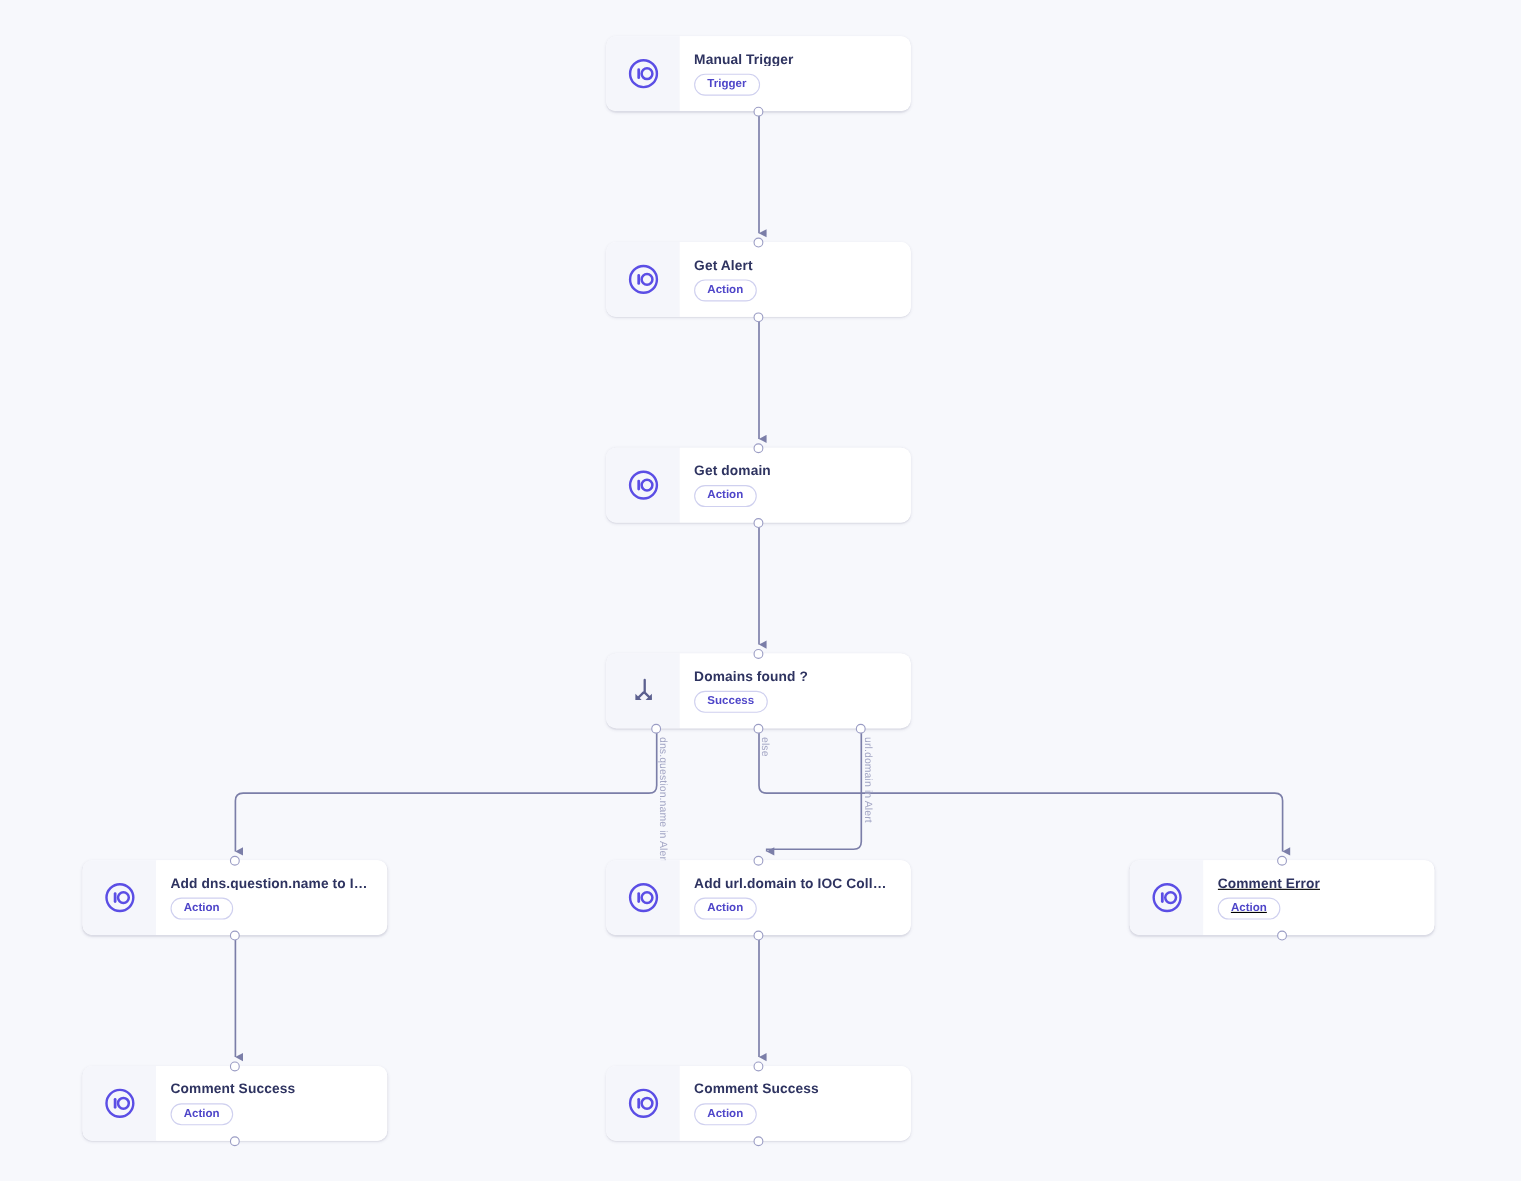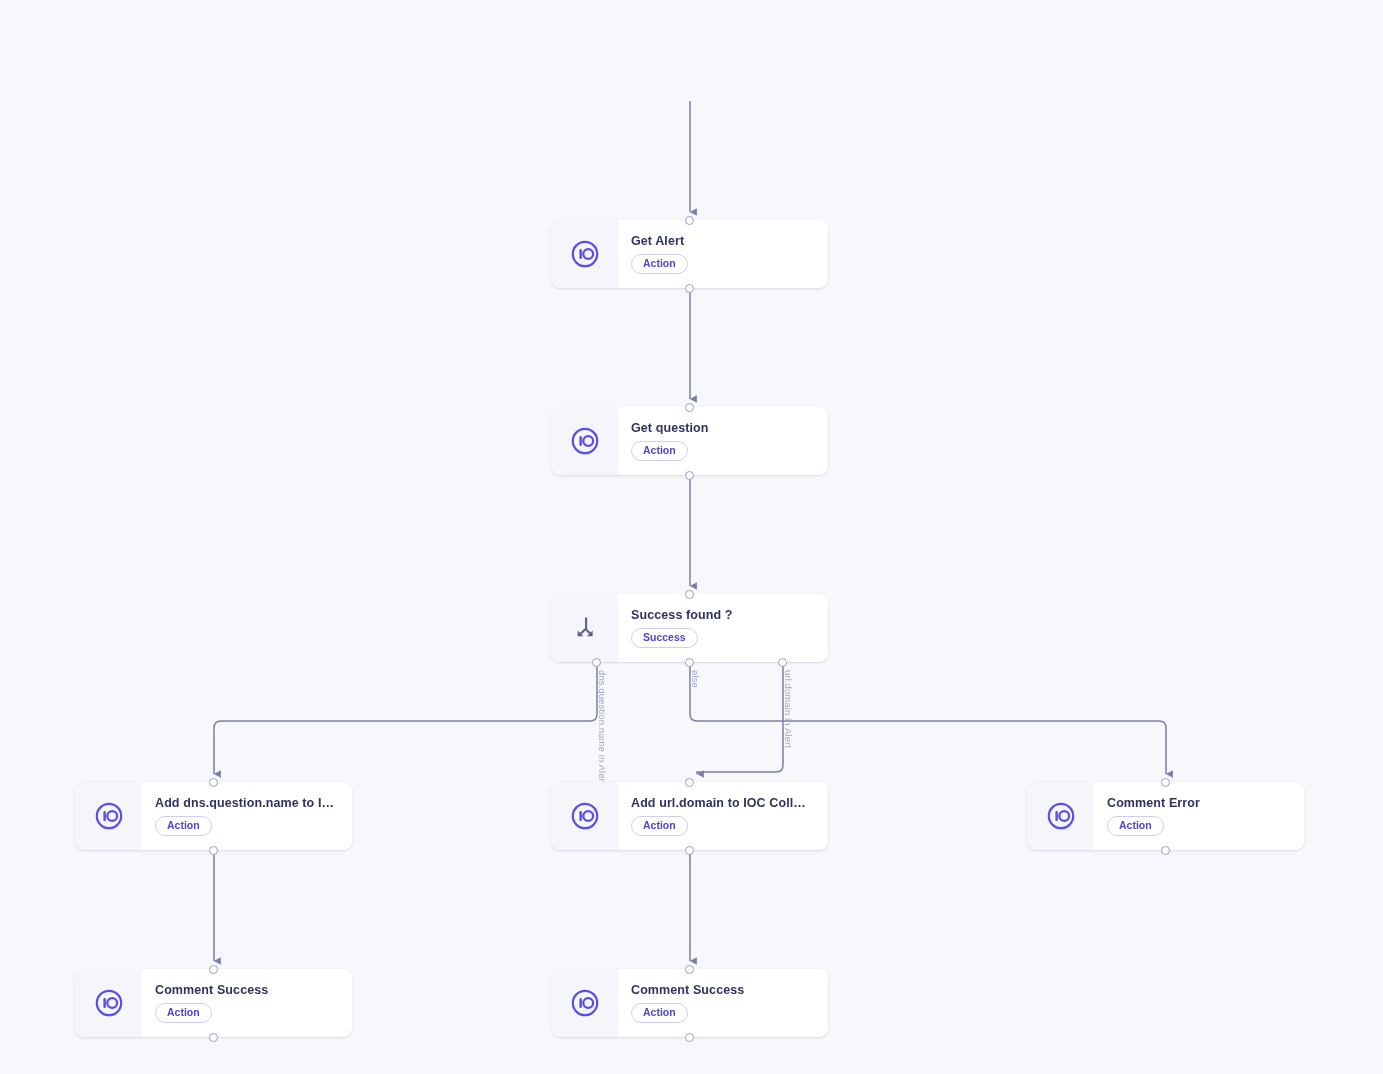--- a/index.html
+++ b/index.html
@@ -142,6 +142,22 @@
     </g>
   </svg>
 
+  <div class="node" style="left:551px; top:33px; width:277px; height:68px;">
+    <div class="node-icon-pane">
+      <span class="io-icon">
+        <svg width="30" height="30" viewBox="0 0 30 30">
+          <circle cx="15" cy="15" r="12.2" fill="none" stroke="#5b4ee5" stroke-width="2.2"></circle>
+          <rect x="9.4" y="10.1" width="2.5" height="9.8" rx="1.25" fill="#5b4ee5"></rect>
+          <circle cx="18.2" cy="15" r="4.9" fill="none" stroke="#5b4ee5" stroke-width="2.3"></circle>
+        </svg>
+      </span>
+    </div>
+    <div class="node-body">
+      <div class="node-title">Manual Trigger</div>
+      <div class="node-badge">Trigger</div>
+    </div>
+    <div class="port" style="left:134px; bottom:-4.5px;"></div>
+  </div>
 
   <div class="node" style="left:551px; top:220px; width:277px; height:68px;justify-content:center;">
     <div class="node-icon-pane">

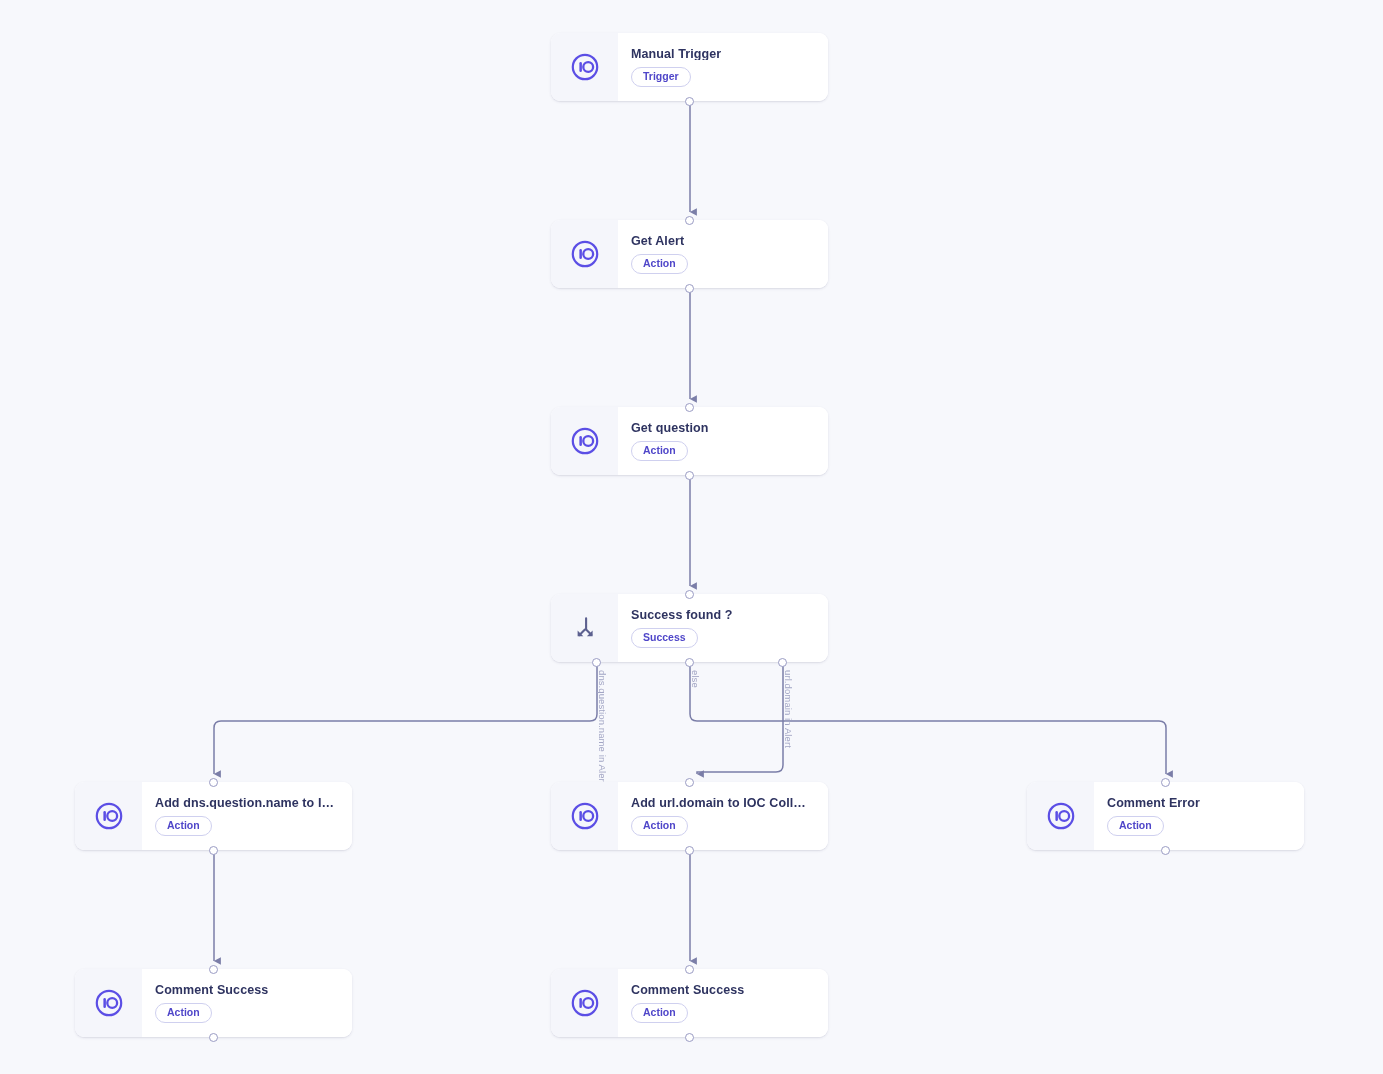--- a/index.html
+++ b/index.html
@@ -188,7 +188,7 @@
       </span>
     </div>
     <div class="node-body">
-      <div class="node-title">Get question</div>
+      <div class="node-title">Get domain</div>
       <div class="node-badge">Action</div>
     </div>
     <div class="port" style="left:134px; top:-4.5px;"></div>

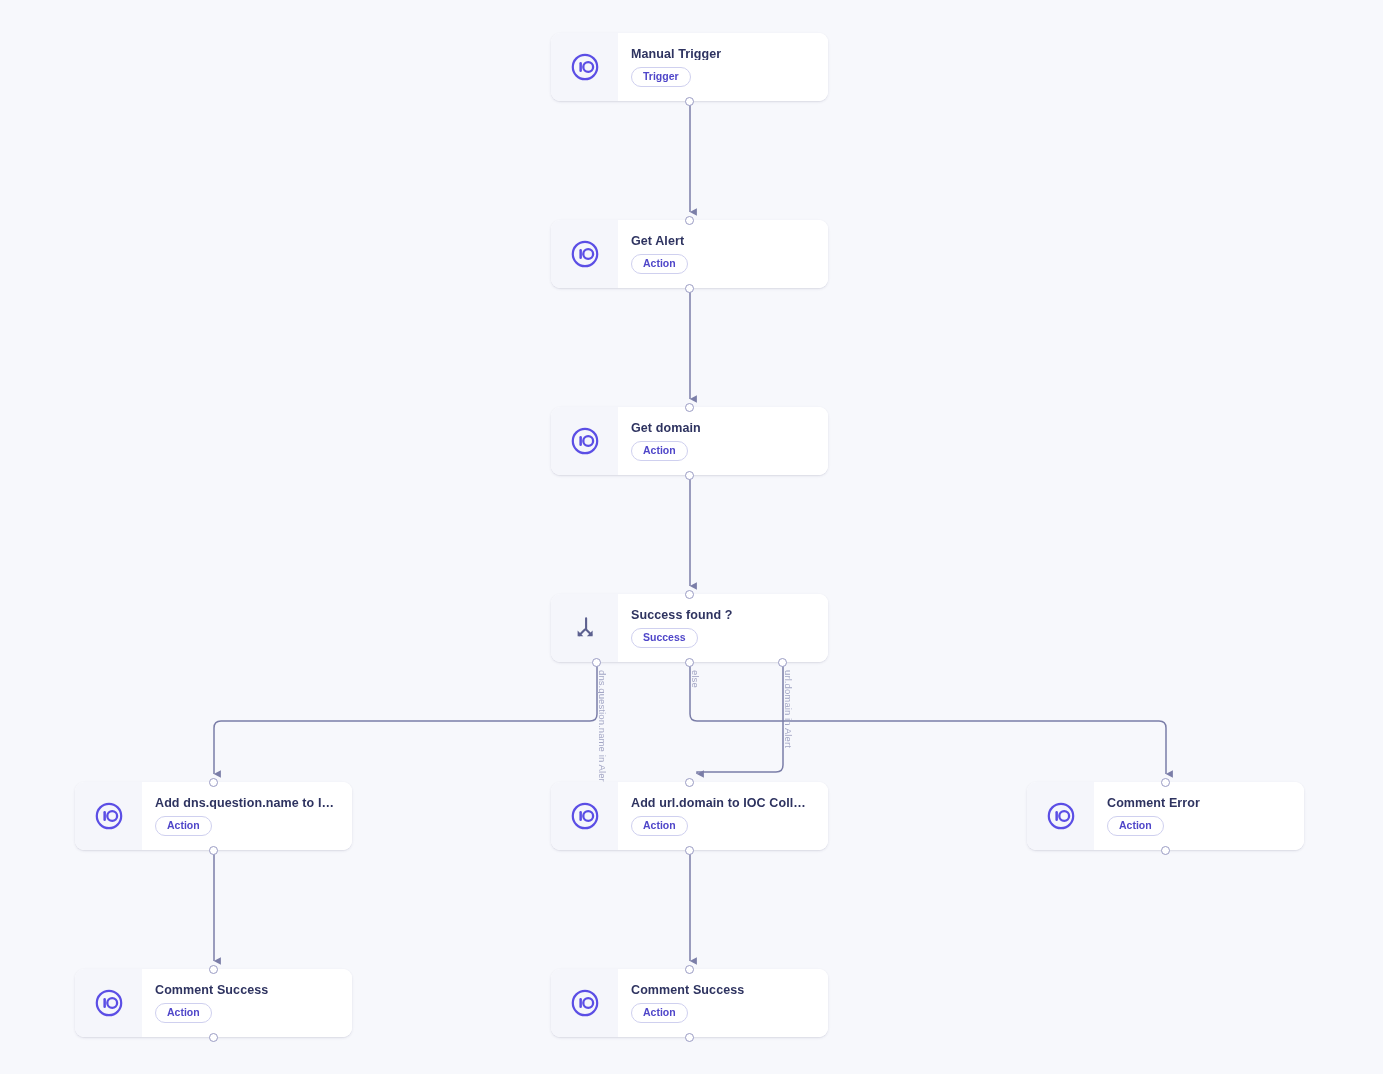--- a/index.html
+++ b/index.html
@@ -207,7 +207,7 @@
       </span>
     </div>
     <div class="node-body">
-      <div class="node-title">Success found ?</div>
+      <div class="node-title">Domains found ?</div>
       <div class="node-badge">Success</div>
     </div>
     <div class="port" style="left:134px; top:-4.5px;"></div>

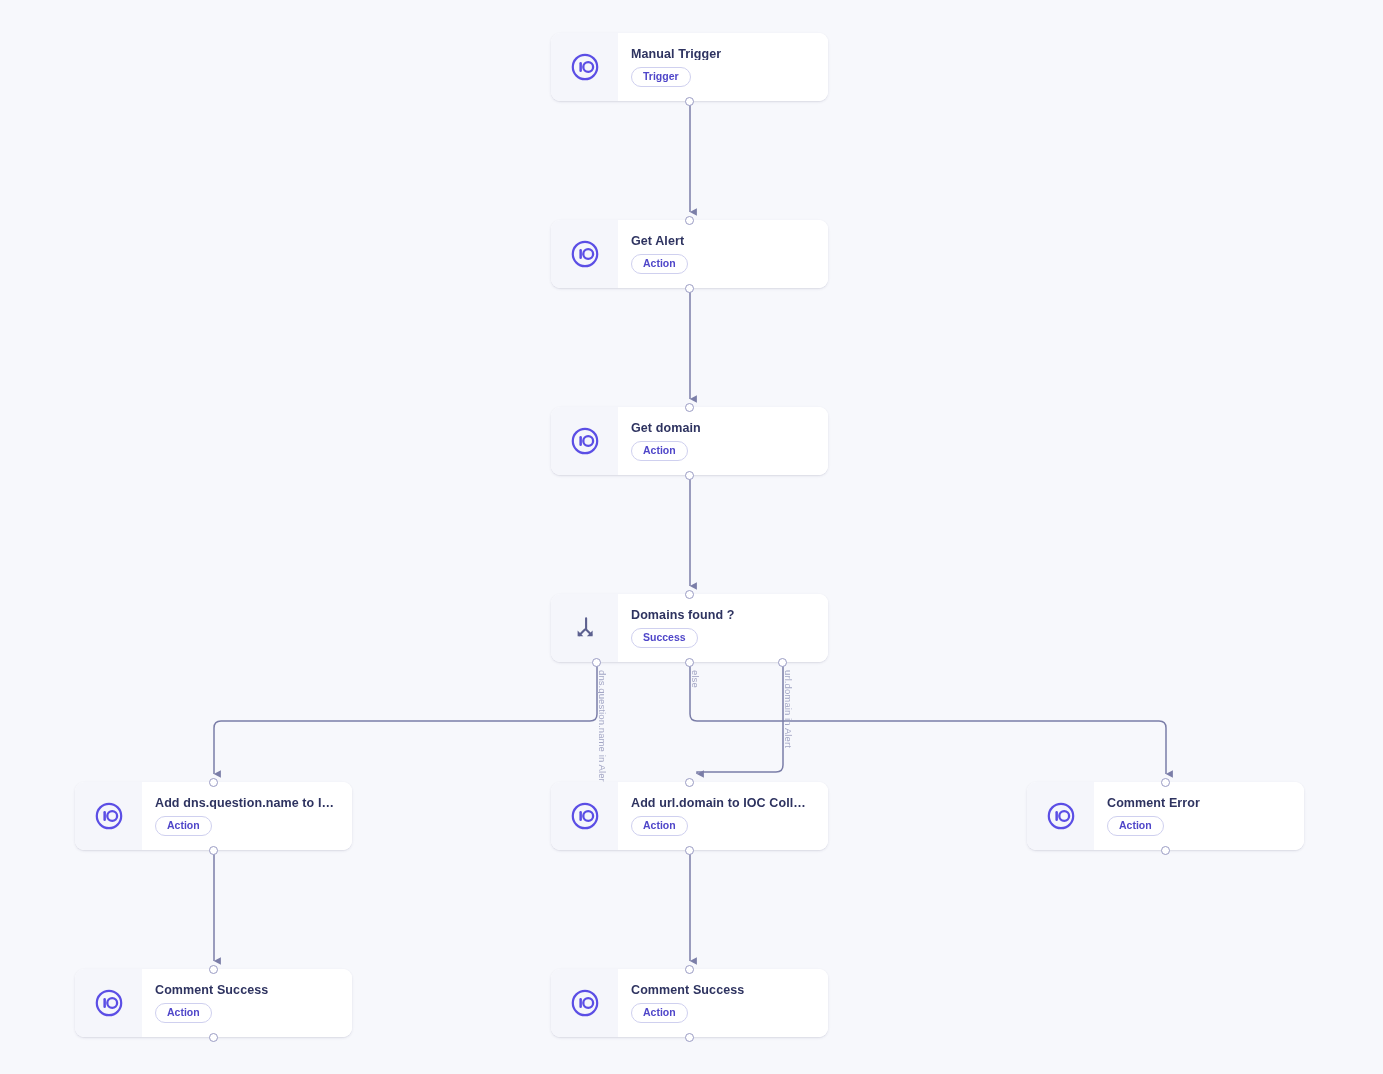--- a/index.html
+++ b/index.html
@@ -252,7 +252,7 @@
     <div class="port" style="left:134px; bottom:-4.5px;"></div>
   </div>
 
-  <div class="node" style="left:1027px; top:782px; width:277px; height:68px;">
+  <div class="node" style="left:1027px; top:782px; width:277px; height:68px;text-decoration:underline;">
     <div class="node-icon-pane">
       <span class="io-icon">
         <svg width="30" height="30" viewBox="0 0 30 30">

